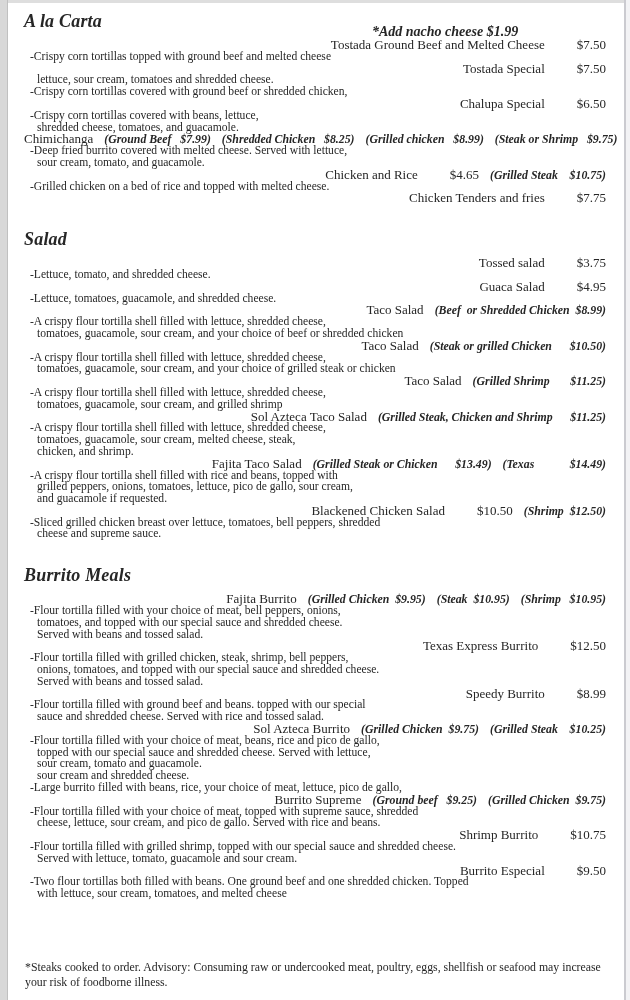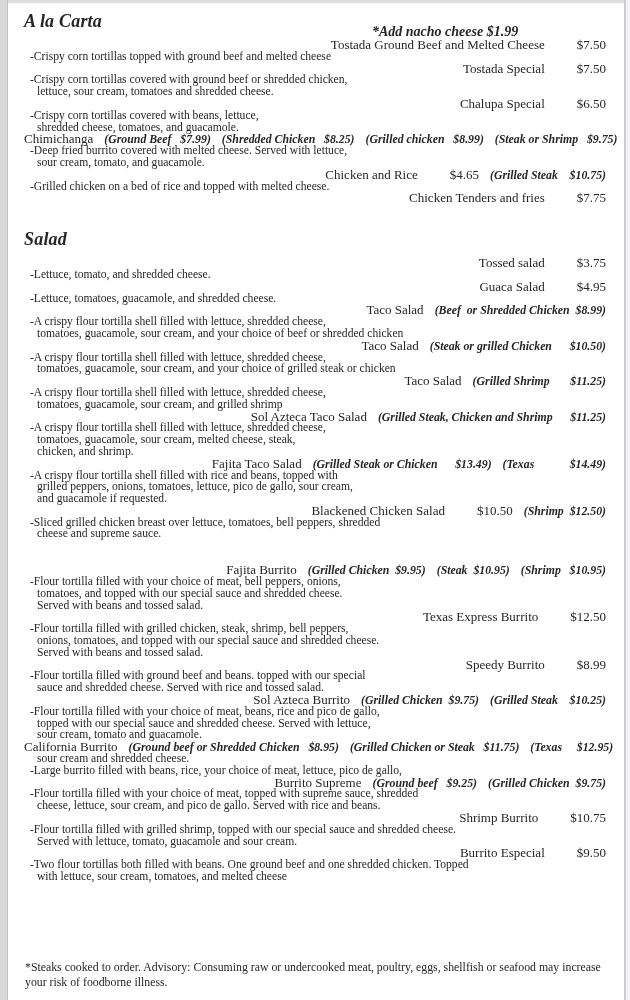--- a/index.html
+++ b/index.html
@@ -88,8 +88,8 @@
       </div>
       <div class="menu-item">
         <div class="item-line"><span class="item-name">Tostada Special</span><span class="item-price">$7.50</span></div>
+        <div class="desc-line desc-cont">lettuce, sour cream, tomatoes and shredded cheese.</div>
         <div class="desc-line">-Crispy corn tortillas covered with ground beef or shredded chicken,</div>
-        <div class="desc-line desc-cont">lettuce, sour cream, tomatoes and shredded cheese.</div>
       </div>
       <div class="menu-item">
         <div class="item-line"><span class="item-name">Chalupa Special</span><span class="item-price">$6.50</span></div>

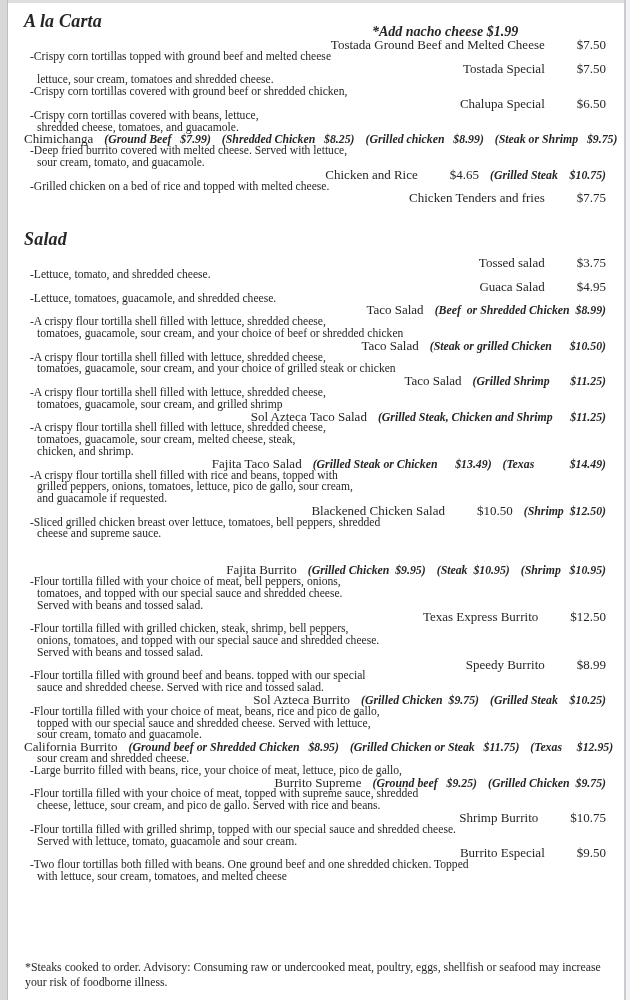--- a/index.html
+++ b/index.html
@@ -153,6 +153,7 @@
       </div>
     </div>
     <div class="section">
+      <div class="section-title">Burrito Meals</div>
       <div class="menu-item">
         <div class="item-line"><span class="item-name">Fajita Burrito</span><span class="item-variant">(Grilled Chicken  $9.95)</span><span class="item-variant">(Steak  $10.95)</span><span class="item-variant">(Shrimp   $10.95)</span></div>
         <div class="desc-line">-Flour tortilla filled with your choice of meat, bell peppers, onions,</div>

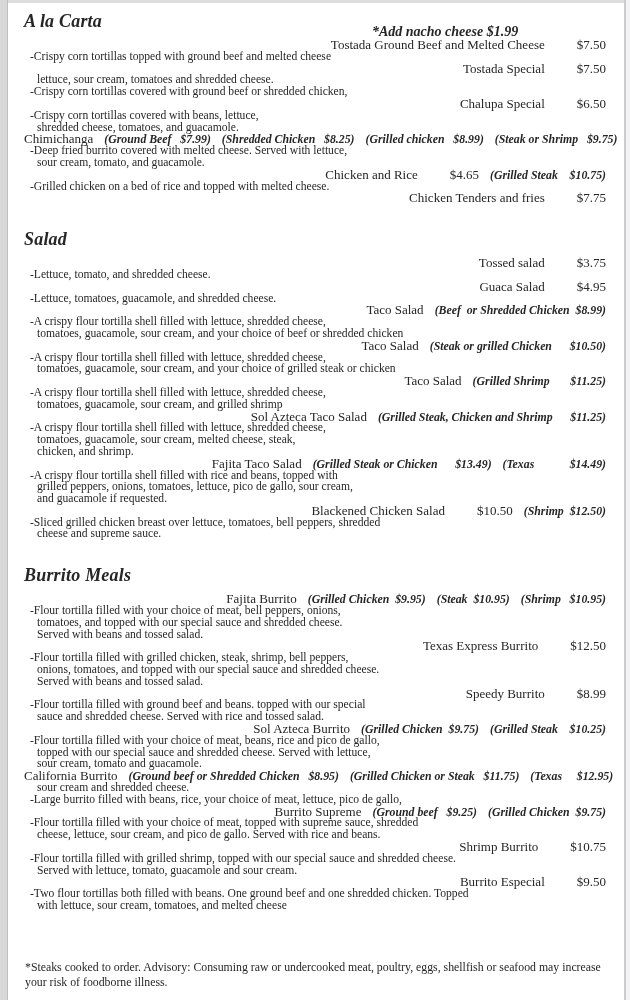--- a/index.html
+++ b/index.html
@@ -178,7 +178,6 @@
         <div class="desc-line desc-cont">sour cream, tomato and guacamole.</div>
       </div>
       <div class="menu-item">
-        <div class="item-line"><span class="item-name">California Burrito</span><span class="item-variant">(Ground beef or Shredded Chicken   $8.95)</span><span class="item-variant">(Grilled Chicken or Steak   $11.75)</span><span class="item-variant">(Texas     $12.95)</span></div>
         <div class="desc-line desc-cont">sour cream and shredded cheese.</div>
         <div class="desc-line">-Large burrito filled with beans, rice, your choice of meat, lettuce, pico de gallo,</div>
       </div>

